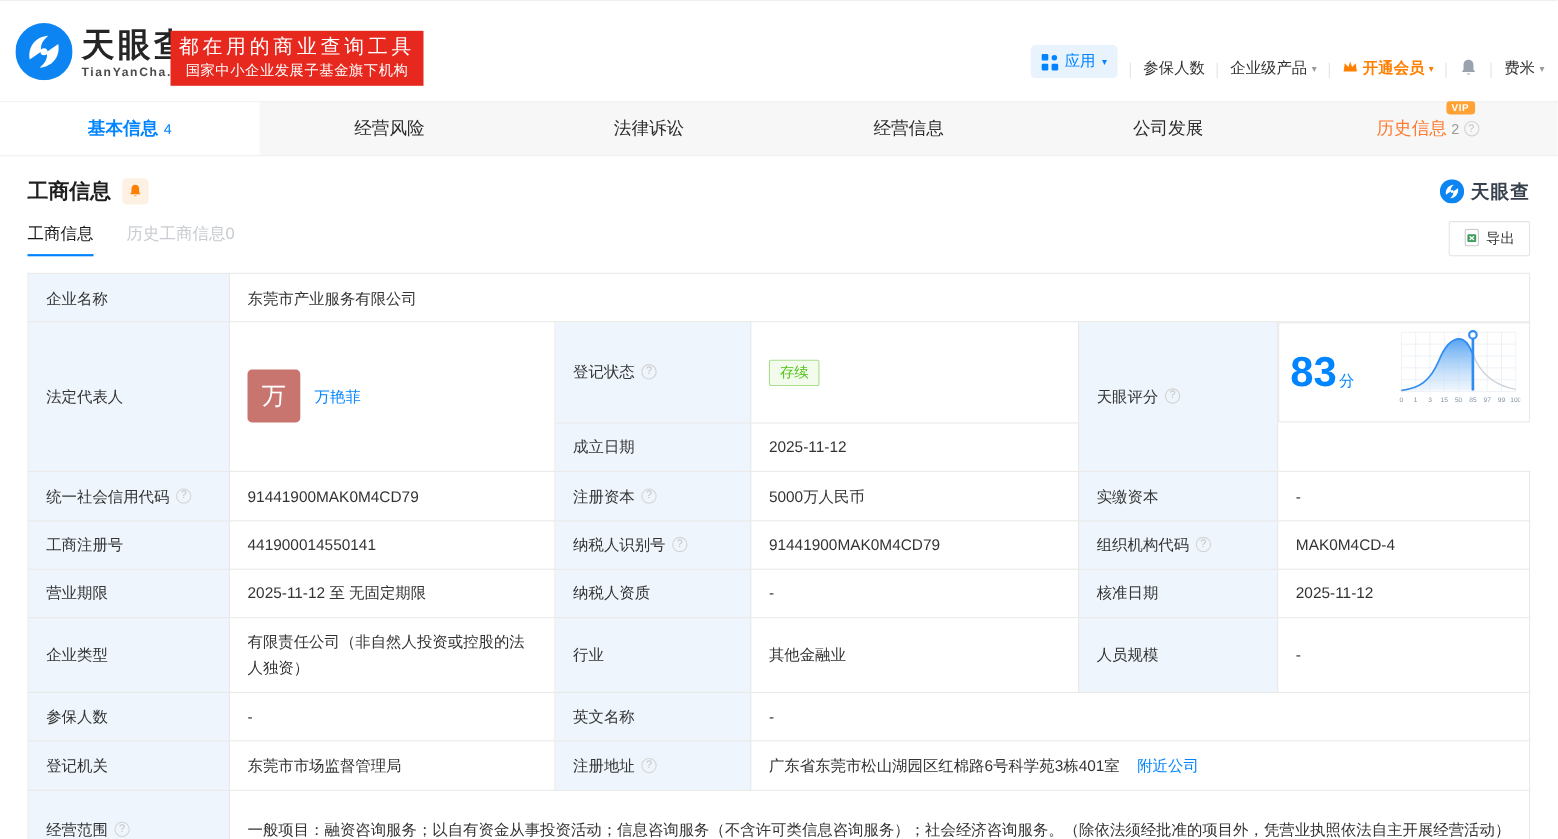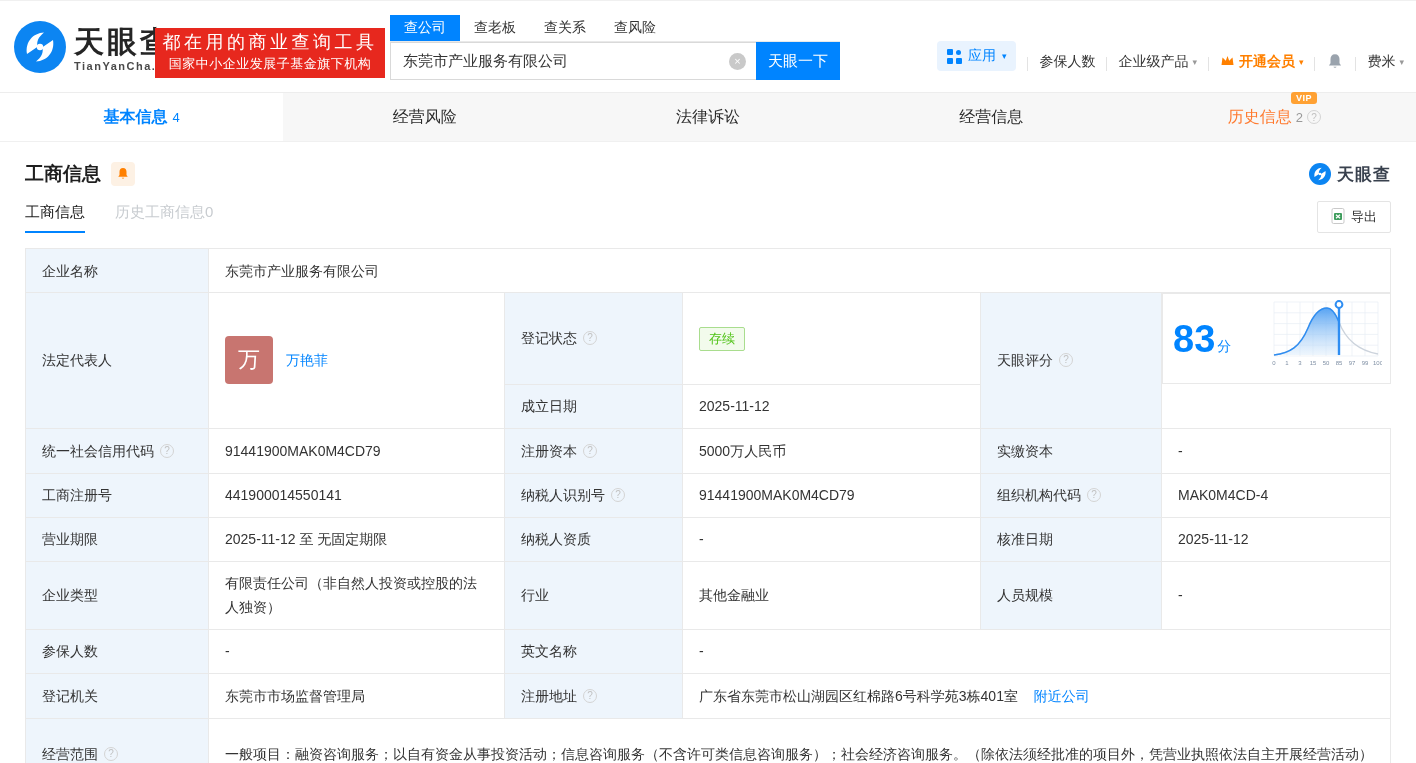--- a/index.html
+++ b/index.html
@@ -104,21 +104,6 @@
     <div class="promo-l2">国家中小企业发展子基金旗下机构</div>
   </div>
 
-  <div class="search">
-    <div class="stabs">
-      <span class="stab on">查公司</span>
-      <span class="stab">查老板</span>
-      <span class="stab">查关系</span>
-      <span class="stab">查风险</span>
-    </div>
-    <div class="sline">
-      <span class="sbox">
-        <input type="text" value="东莞市产业服务有限公司" style="">
-        <span class="sclear">×</span>
-      </span>
-      <button class="sbtn">天眼一下</button>
-    </div>
-  </div>
 
   <div class="topmenu">
     <span class="pill">

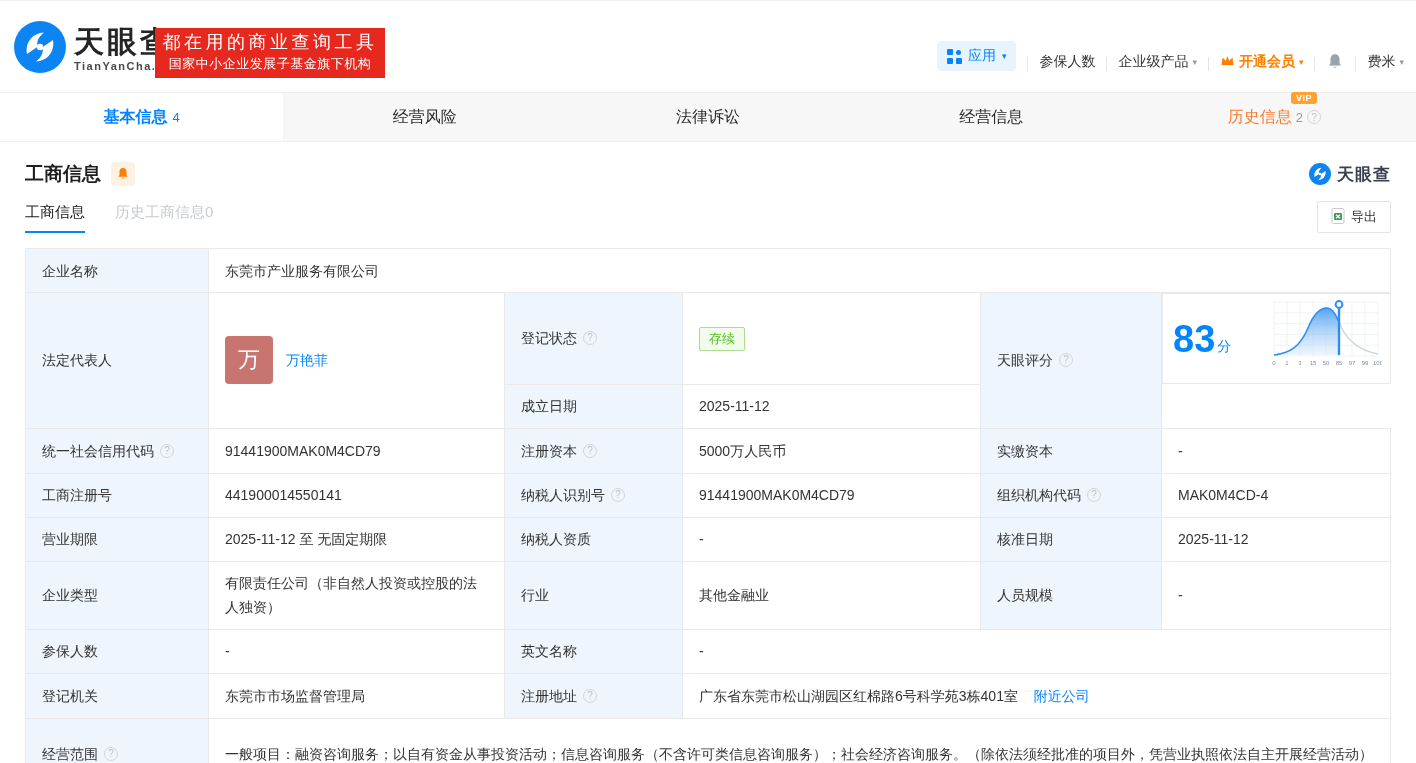--- a/index.html
+++ b/index.html
@@ -161,6 +161,9 @@
   </div>
   <div class="ntab">
     <span>经营信息</span>
+  </div>
+  <div class="ntab">
+    <span>公司发展</span>
   </div>
   <div class="ntab hist">
     <span class="hist-wrap">

